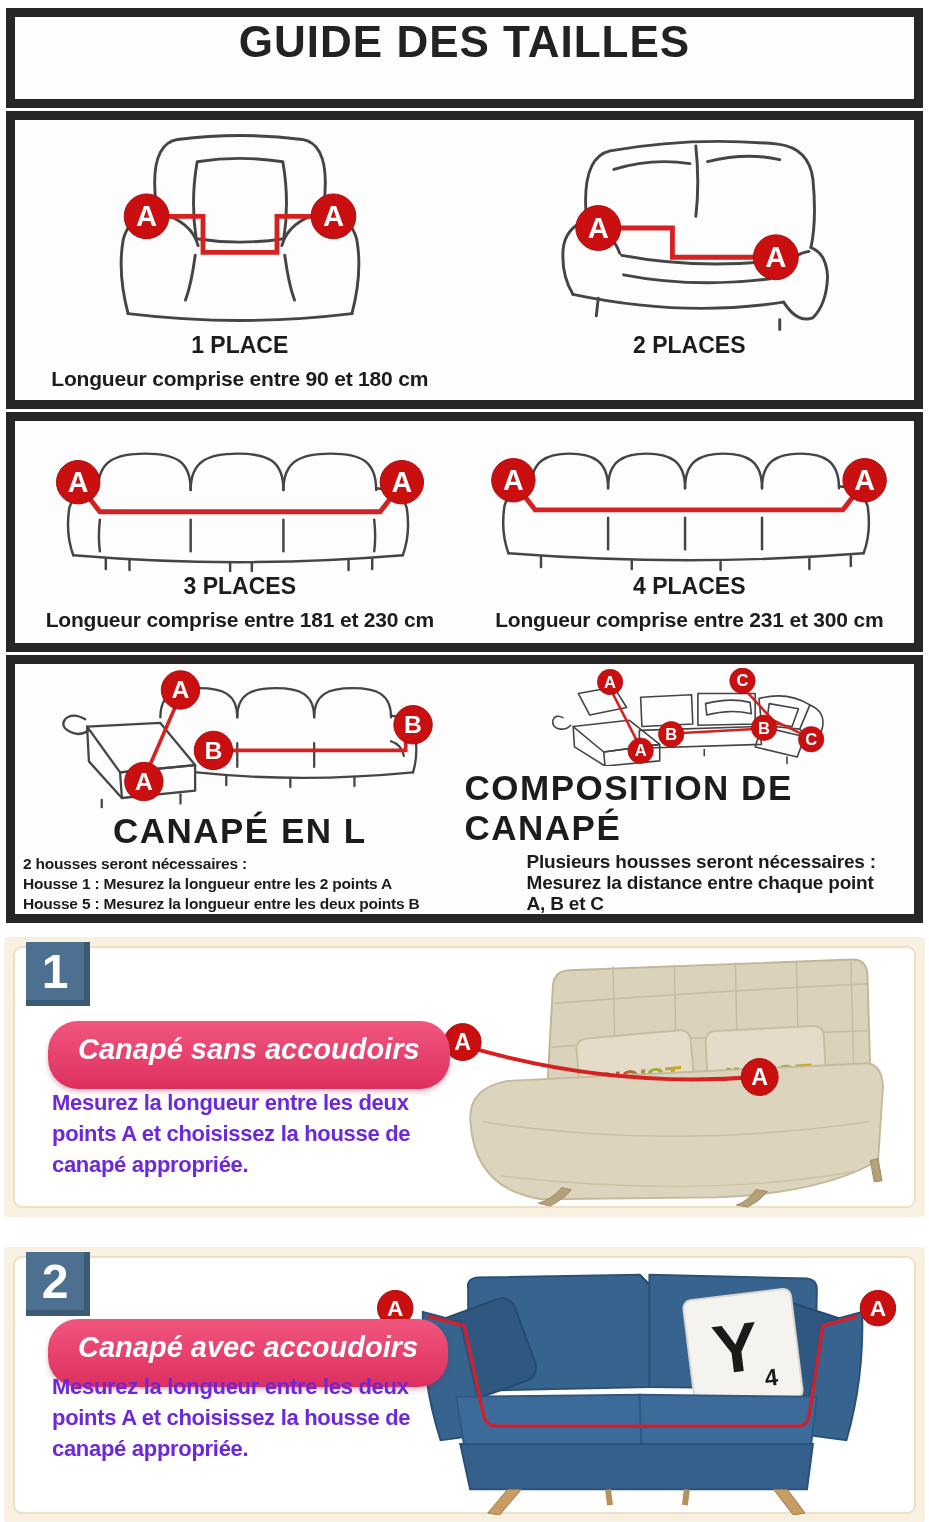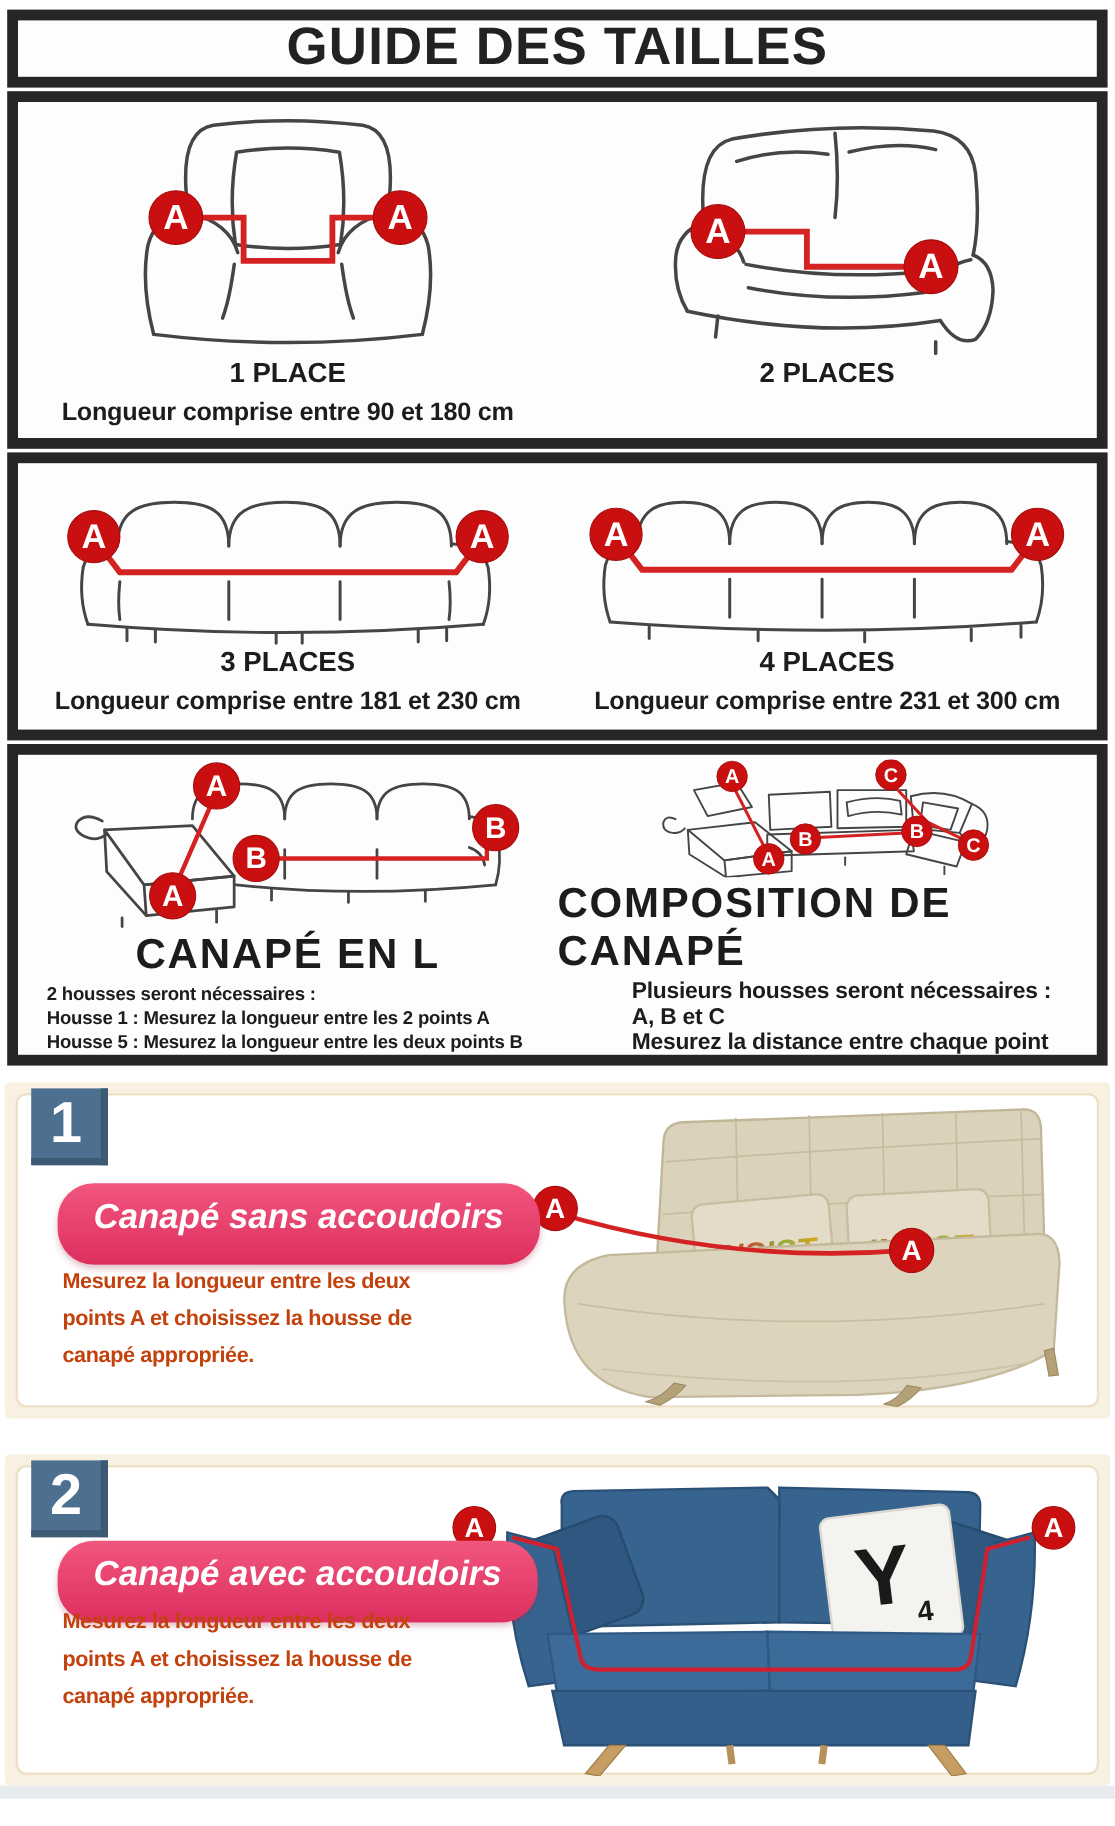--- a/index.html
+++ b/index.html
@@ -9,7 +9,7 @@
 
   
   .frame{border:9px solid #262626;background:#fdfdfd;margin:0 6px 3px 6px}
-  .title-frame{margin-top:8px;height:65px;display:flex;align-items:flex-end;justify-content:center}
+  .title-frame{margin-top:8px;height:100px;display:flex;align-items:flex-start;justify-content:center}
   .title-frame h1{font-size:44px;font-weight:bold;letter-spacing:1px;color:#222}
   .row{display:flex}
   .row-b{height:298px}

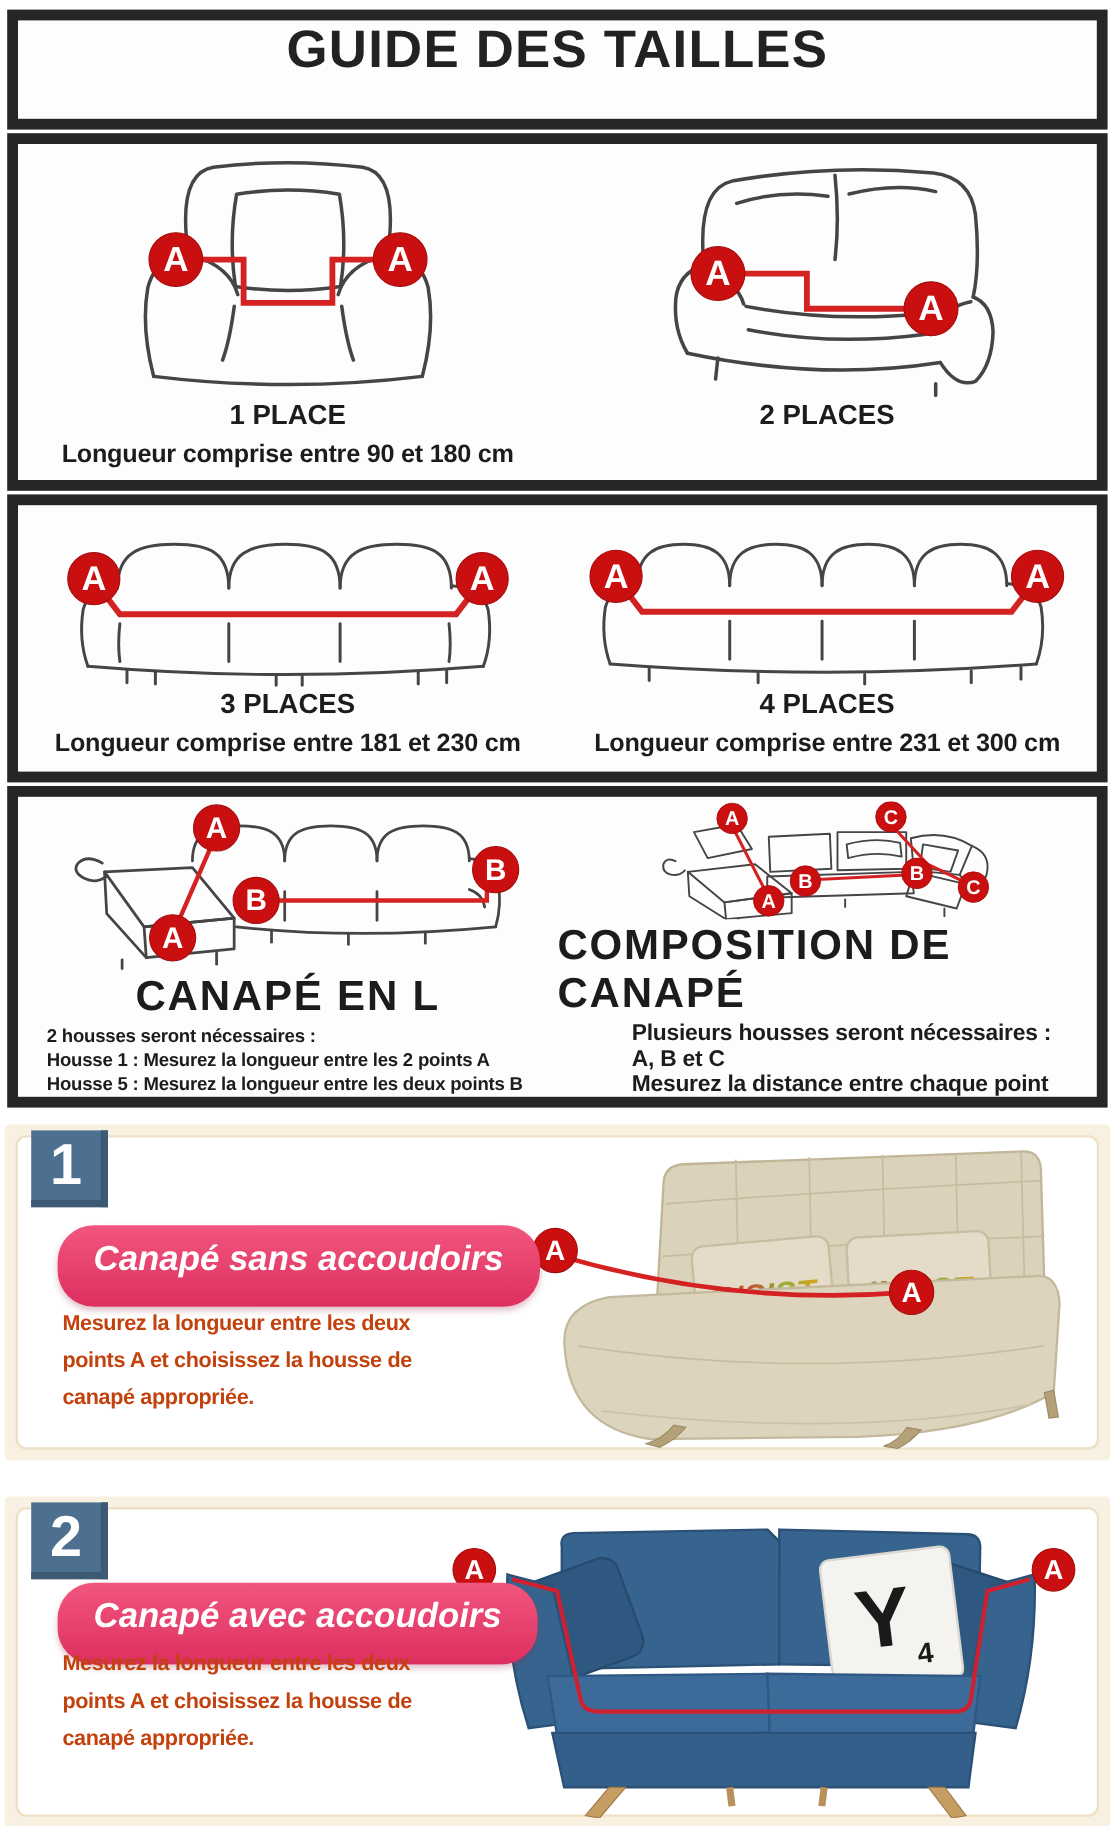--- a/index.html
+++ b/index.html
@@ -19,7 +19,7 @@
   .cell-title{font-size:23px;font-weight:bold;margin-top:0}
   .cell-range{font-size:21px;font-weight:bold;margin-top:8px;letter-spacing:-0.2px}
   .big-title{font-size:35px;font-weight:bold;letter-spacing:1.5px;margin-top:2px}
-  .lines{align-self:flex-start;padding-left:24px;margin-top:3px}
+  .lines{align-self:flex-start;padding-left:8px;margin-top:3px}
   .comp-lines{padding-left:62px}
   .small-line{font-size:15.5px;font-weight:bold;line-height:20px;letter-spacing:-0.2px;white-space:nowrap}
   .comp-lines .small-line{font-size:19px;line-height:21px}

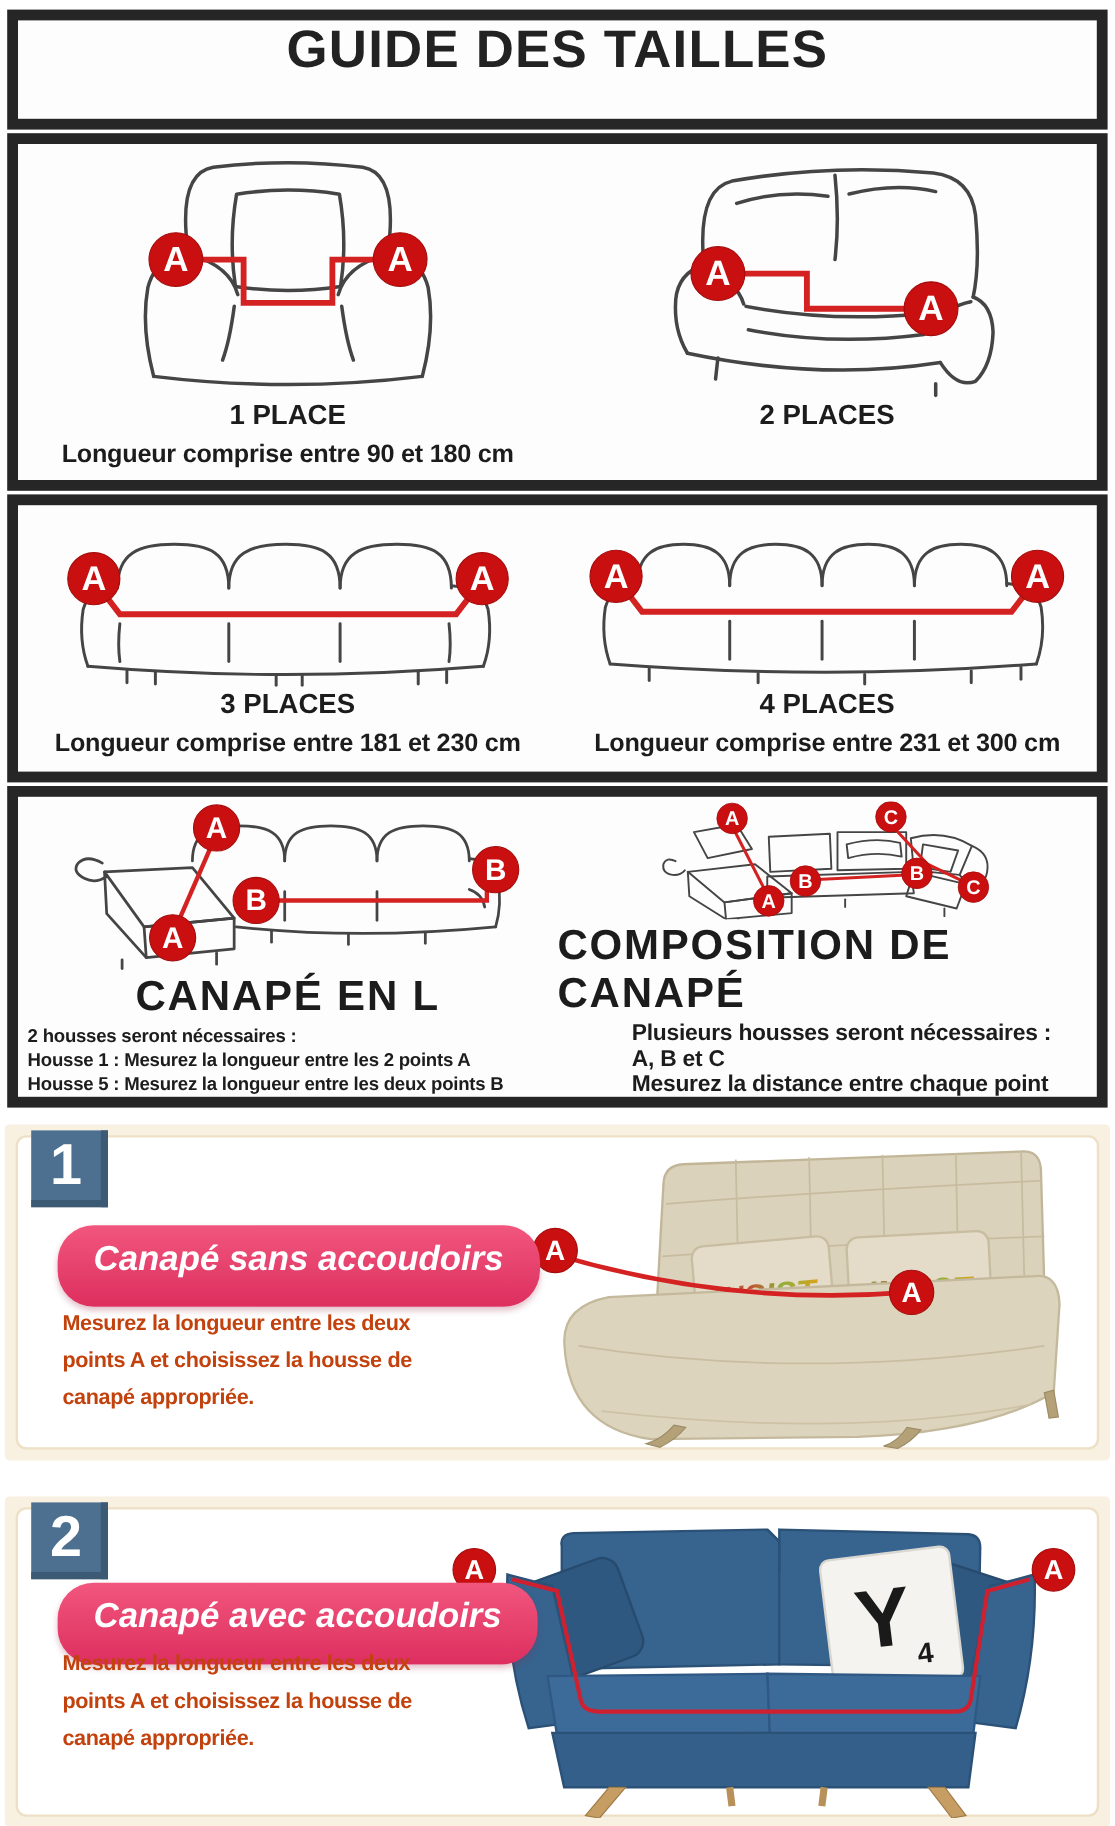--- a/index.html
+++ b/index.html
@@ -279,8 +279,8 @@
       <div class="big-title">COMPOSITION DE CANAPÉ</div>
       <div class="lines comp-lines">
         <div class="small-line">Plusieurs housses seront nécessaires :</div>
+        <div class="small-line">Mesurez la distance entre chaque point</div>
         <div class="small-line">A, B et C</div>
-        <div class="small-line">Mesurez la distance entre chaque point</div>
       </div>
     </div>
   </div>

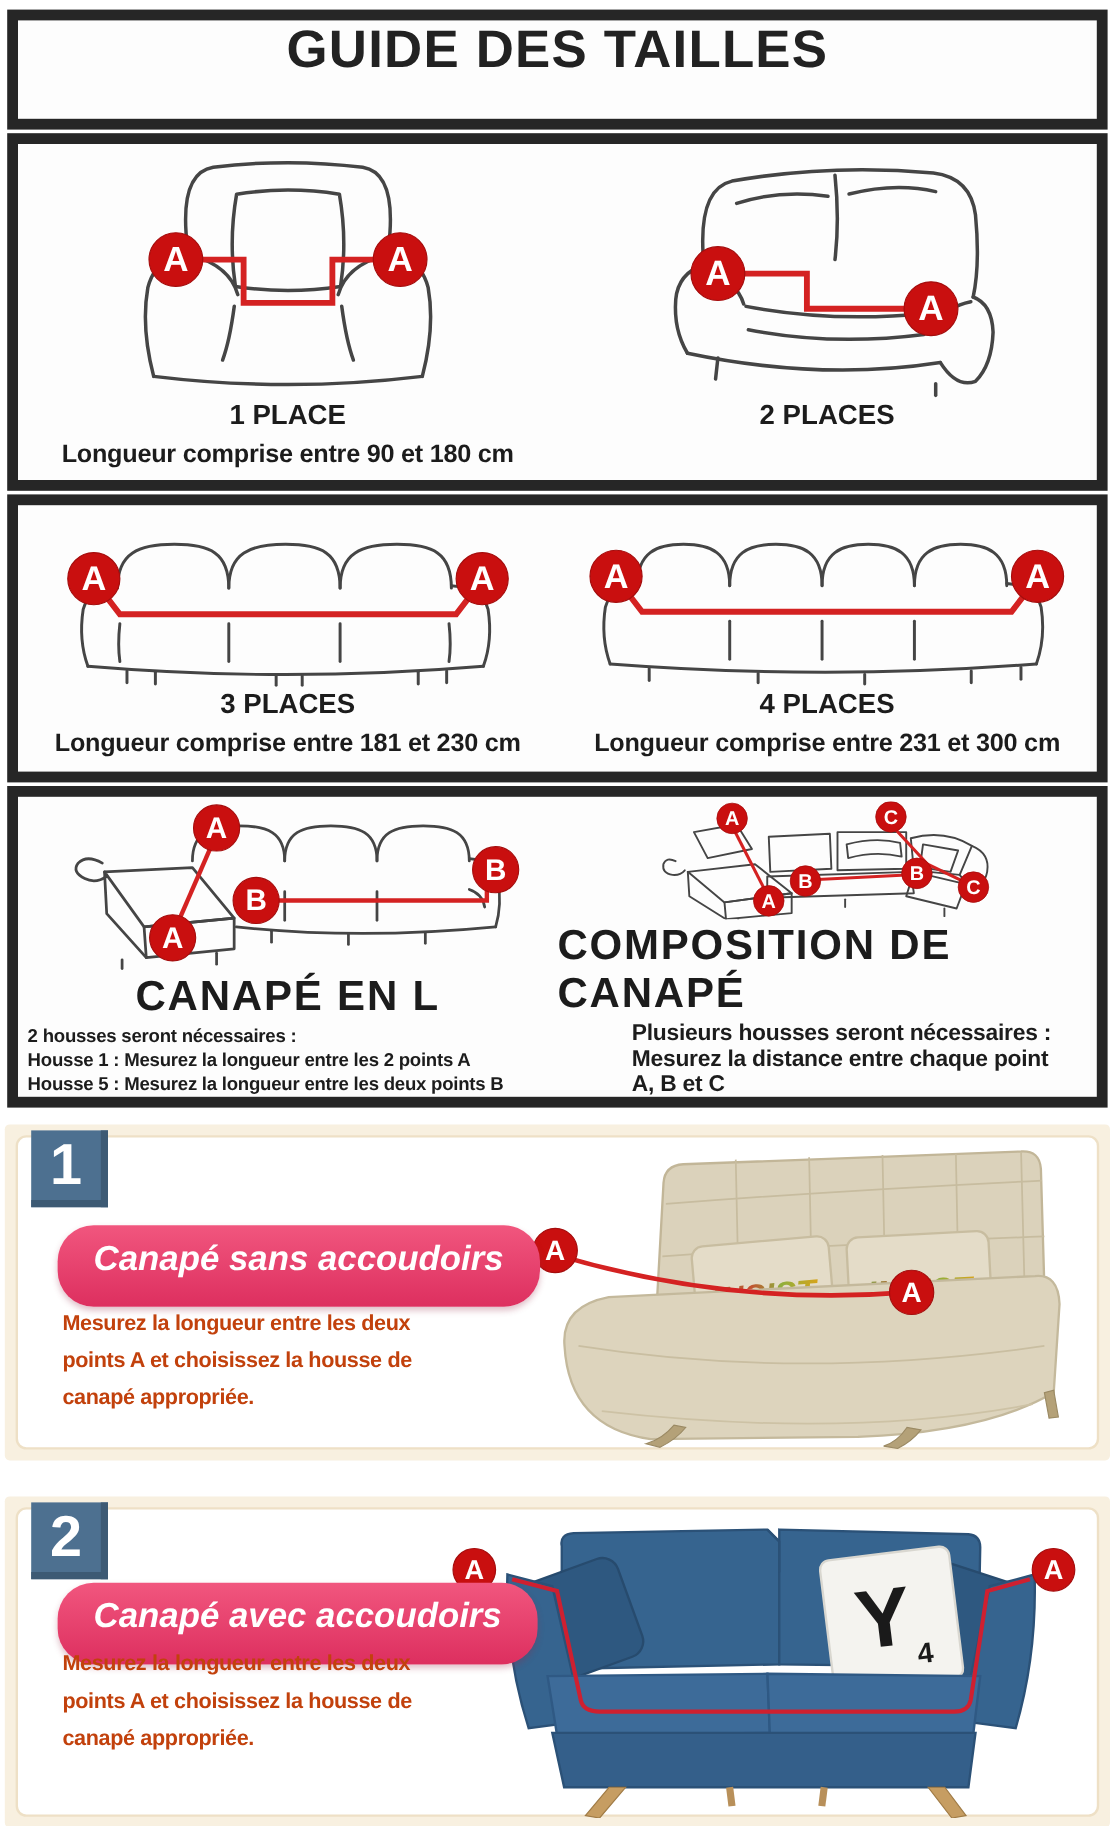--- a/index.html
+++ b/index.html
@@ -36,7 +36,7 @@
   .step-text{position:absolute;left:48px;z-index:3}
   .card-1 .step-text{top:150px}
   .card-2 .step-text{top:124px}
-  .step-line{font-size:18px;font-weight:bold;color:#c2410c;line-height:31px;letter-spacing:-0.3px;white-space:nowrap}
+  .step-line{font-size:22px;font-weight:bold;color:#6d28d9;line-height:31px;letter-spacing:-0.3px;white-space:nowrap}
   .sofa-art{position:absolute;z-index:1}
   .art-1{right:6px;top:8px}
   .art-2{right:0px;top:4px}

